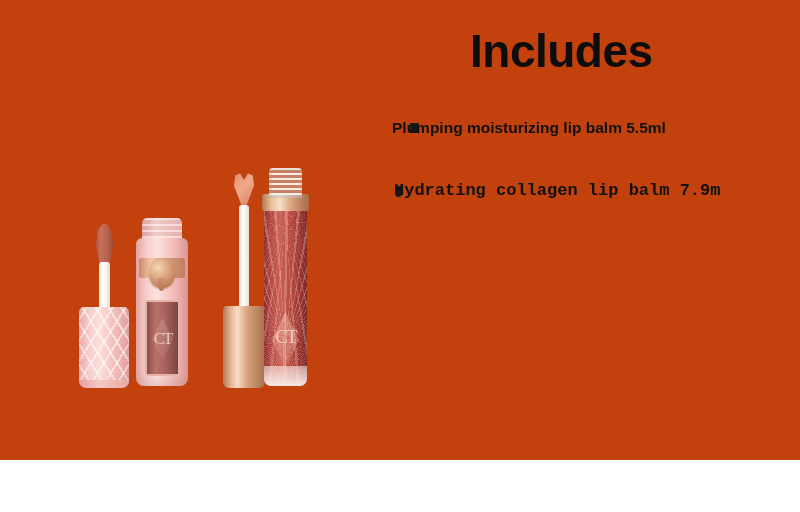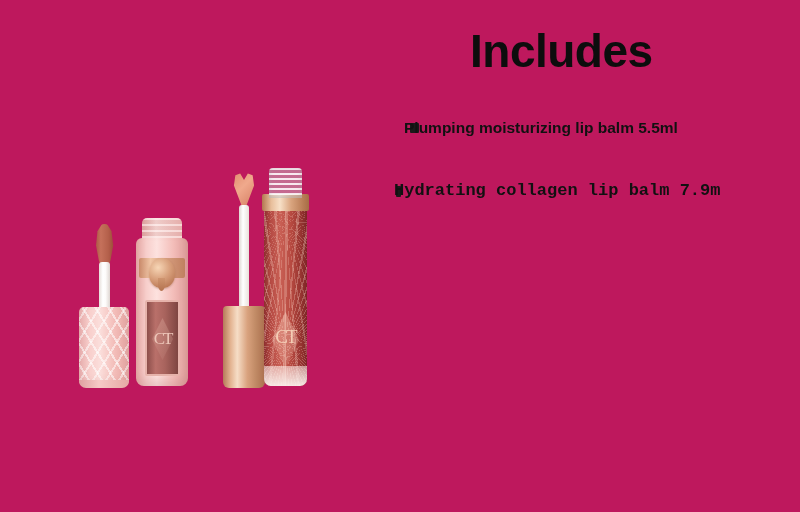--- a/index.html
+++ b/index.html
@@ -13,8 +13,8 @@
   #canvas {
     position: relative;
     width: 800px;
-    height: 512px;
-    background: #be185d;
+    height: 460px;
+    background: #c2410c;
     overflow: hidden;
   }
 

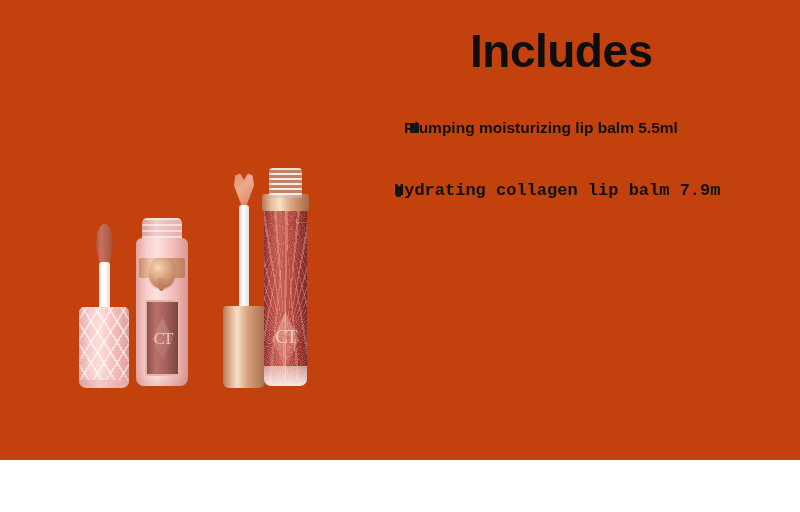--- a/index.html
+++ b/index.html
@@ -38,7 +38,7 @@
     white-space: nowrap;
     line-height: 1;
   }
-  .line-1 { left: 392px; top: 120px; margin-left: 12px; }
+  .line-1 { left: 392px; top: 120px; }
   .line-2 { left: 394px; top: 182px; font-size: 17px; font-family: Liberation Mono, monospace; }
 
   .bullet-mark {

